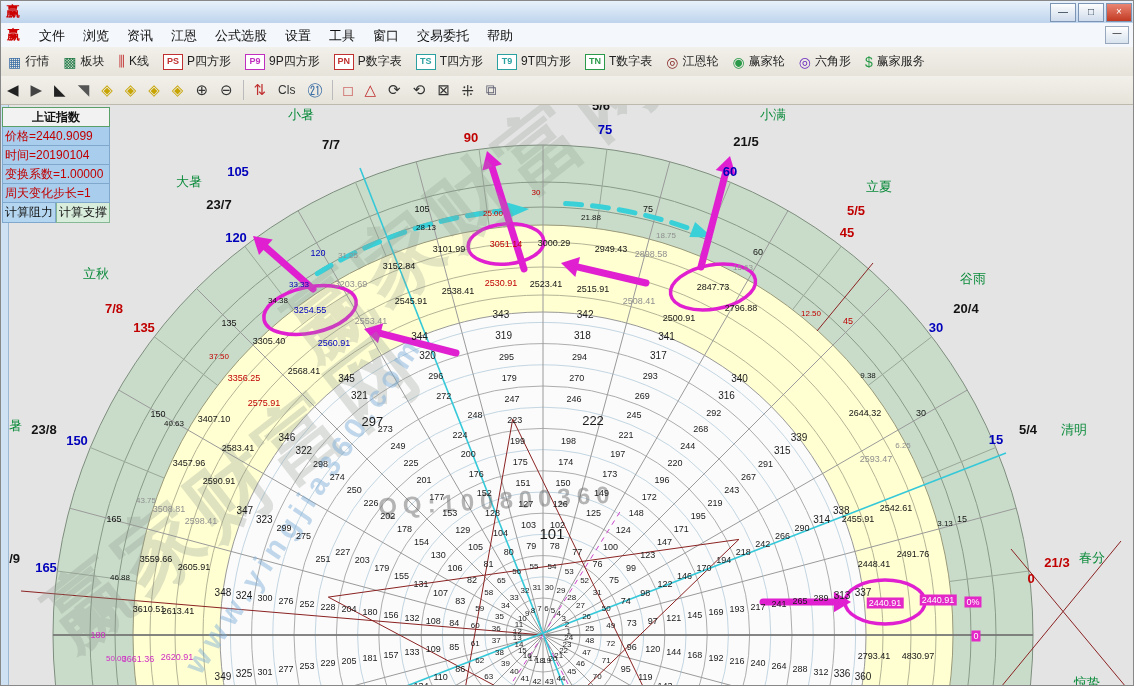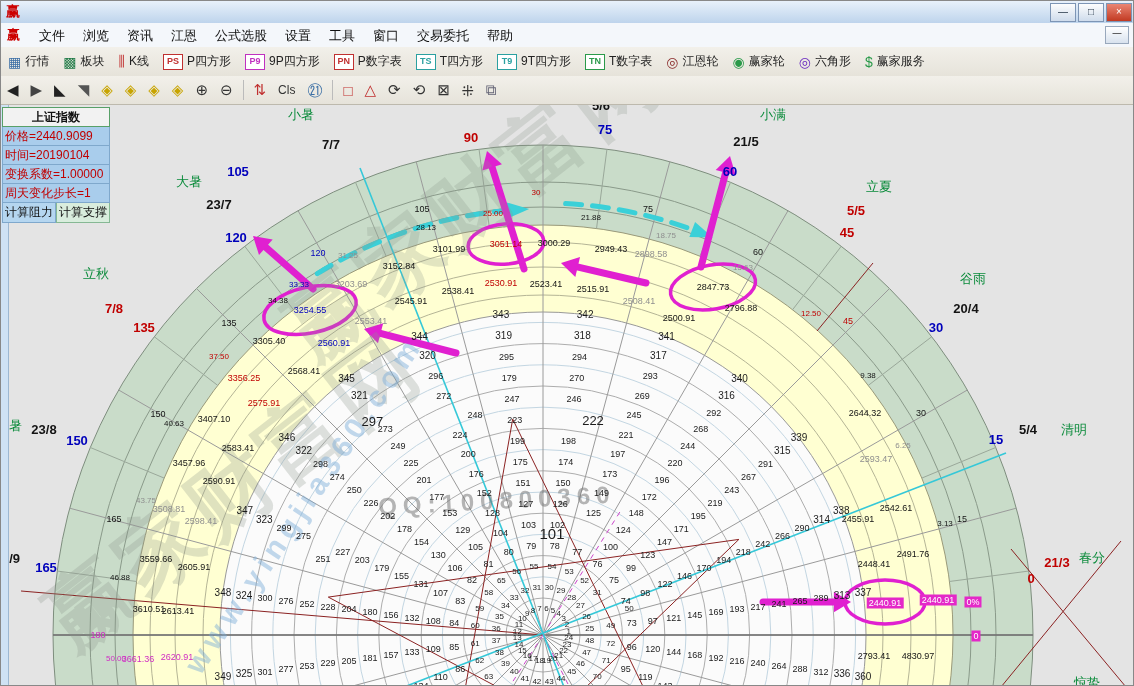--- a/index.html
+++ b/index.html
@@ -219,7 +219,7 @@
       <span class="spnum" style="left: 585.607px; top: 652.063px; font-size: 8px;">47</span>
       <span class="spnum" style="left: 588.796px; top: 640.161px; font-size: 8px;">48</span>
       <span class="spnum" style="left: 609.815px; top: 625.072px; font-size: 8px;">49</span>
-      <span class="spnum" style="left: 605.193px; top: 607.824px; font-size: 8px; margin-left: 23px;">50</span>
+      <span class="spnum" style="left: 605.193px; top: 607.824px; font-size: 8px;">50</span>
       <span class="spnum" style="left: 596.265px; top: 592.361px; font-size: 8px;">31</span>
       <span class="spnum" style="left: 583.639px; top: 579.735px; font-size: 8px;">52</span>
       <span class="spnum" style="left: 568.176px; top: 570.807px; font-size: 8px;">53</span>

